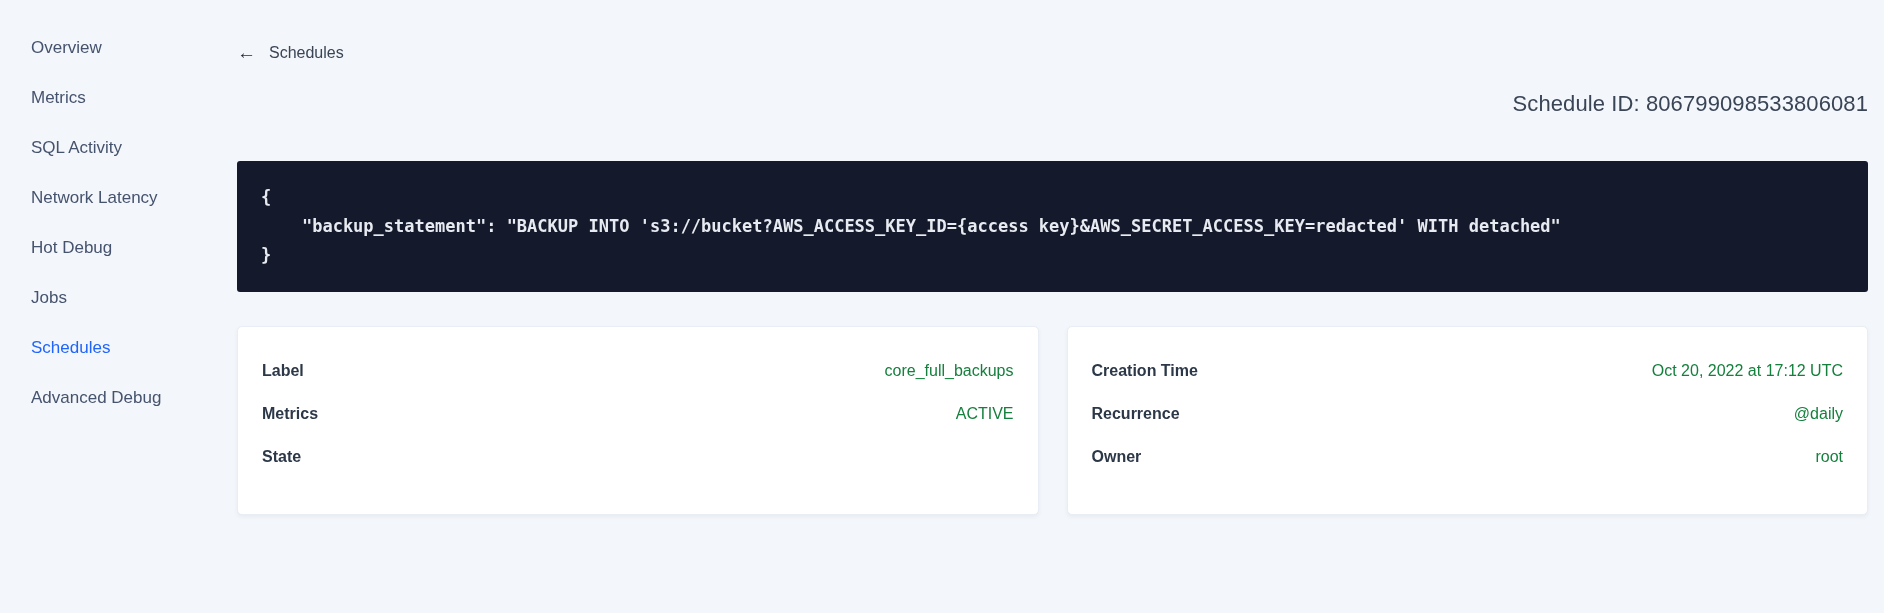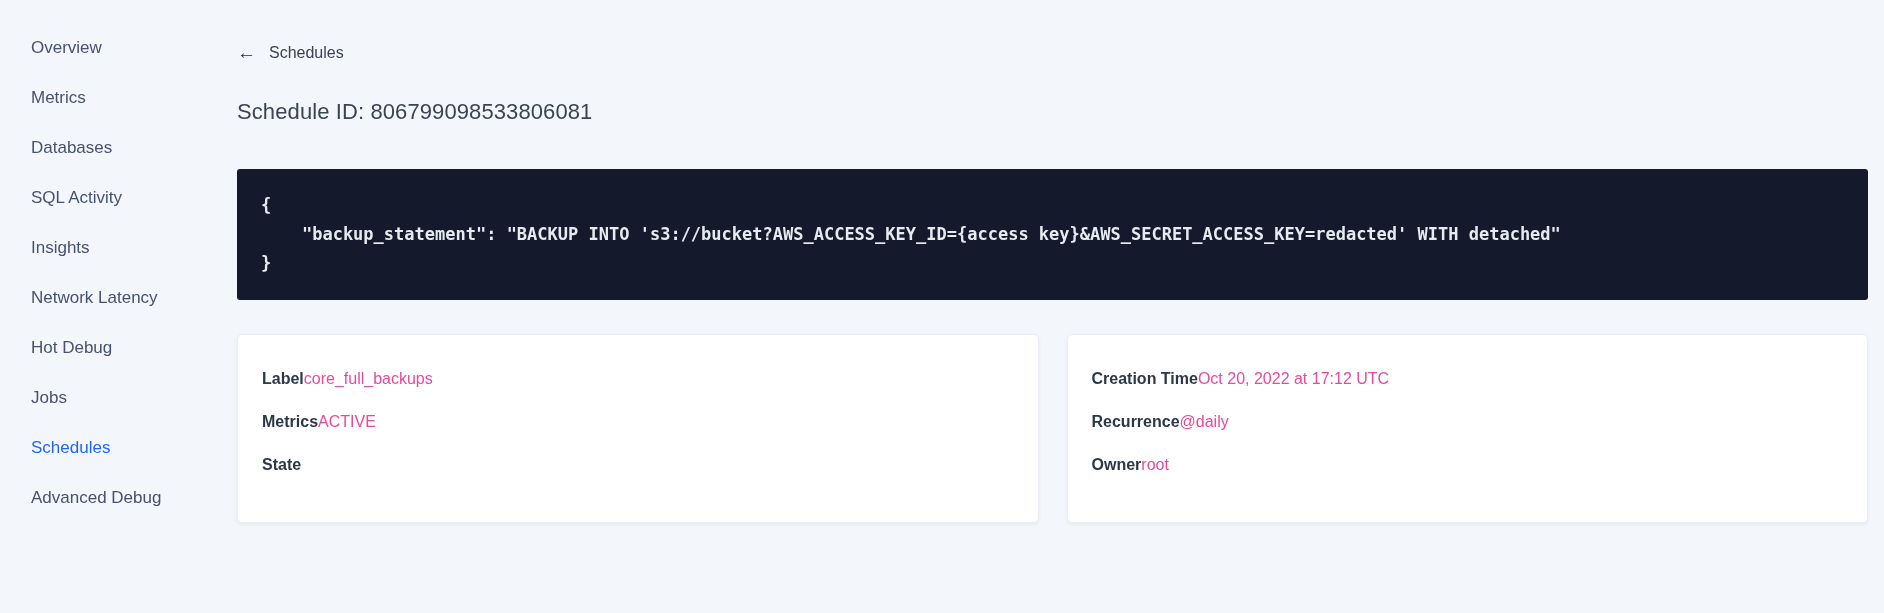--- a/index.html
+++ b/index.html
@@ -53,11 +53,12 @@
     color: #242a35;
   }
   .page-title {
-    margin-top: 36px;
+    margin-top: 28px;
     font-size: 22px;
     font-weight: 400;
     color: #394455;
     letter-spacing: 0.1px;
+    text-align: right;
   }
 
   

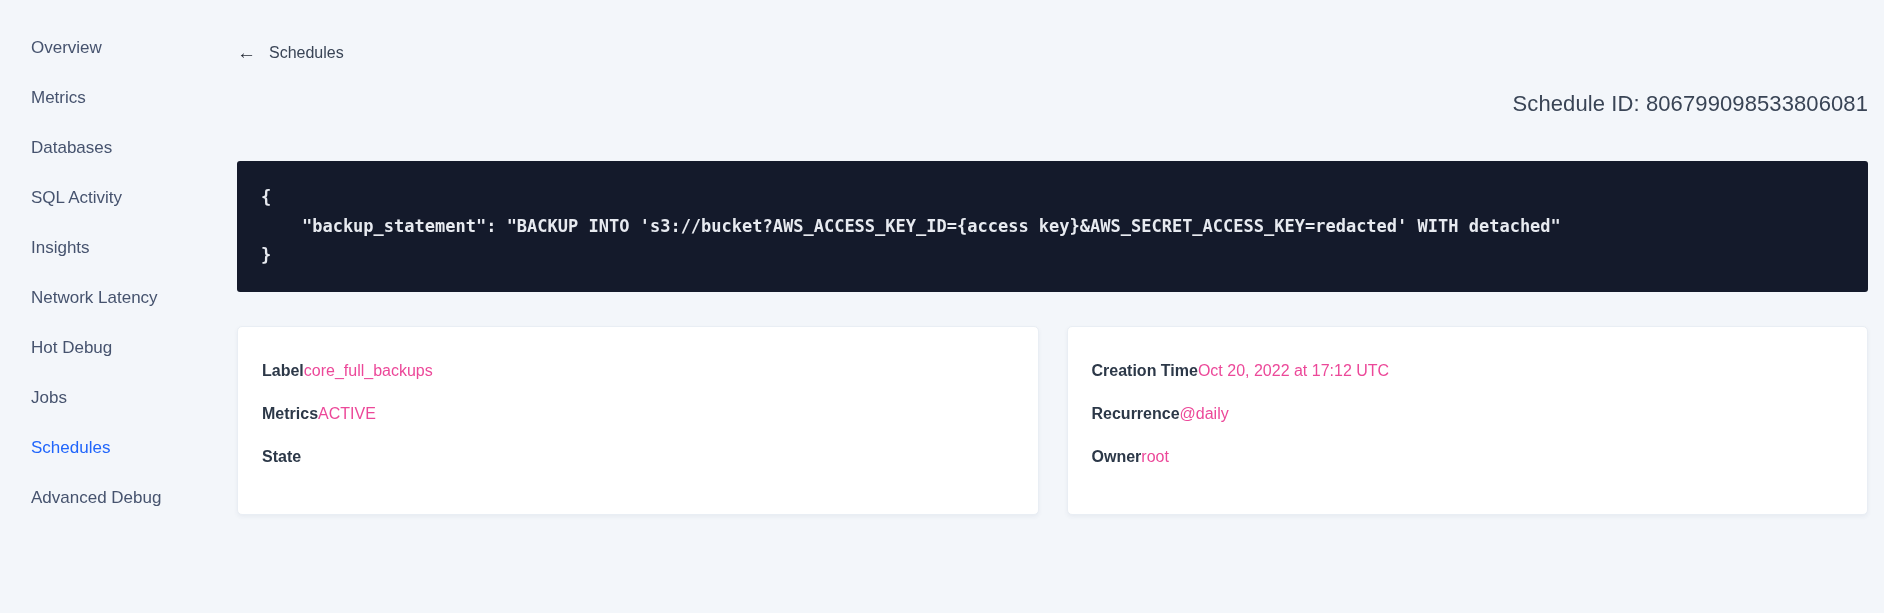--- a/index.html
+++ b/index.html
@@ -121,7 +121,6 @@
 
       <div class="nav-item">Metrics</div>
 
-      <div class="nav-item">Databases</div>
 
       <div class="nav-item">SQL Activity</div>
 

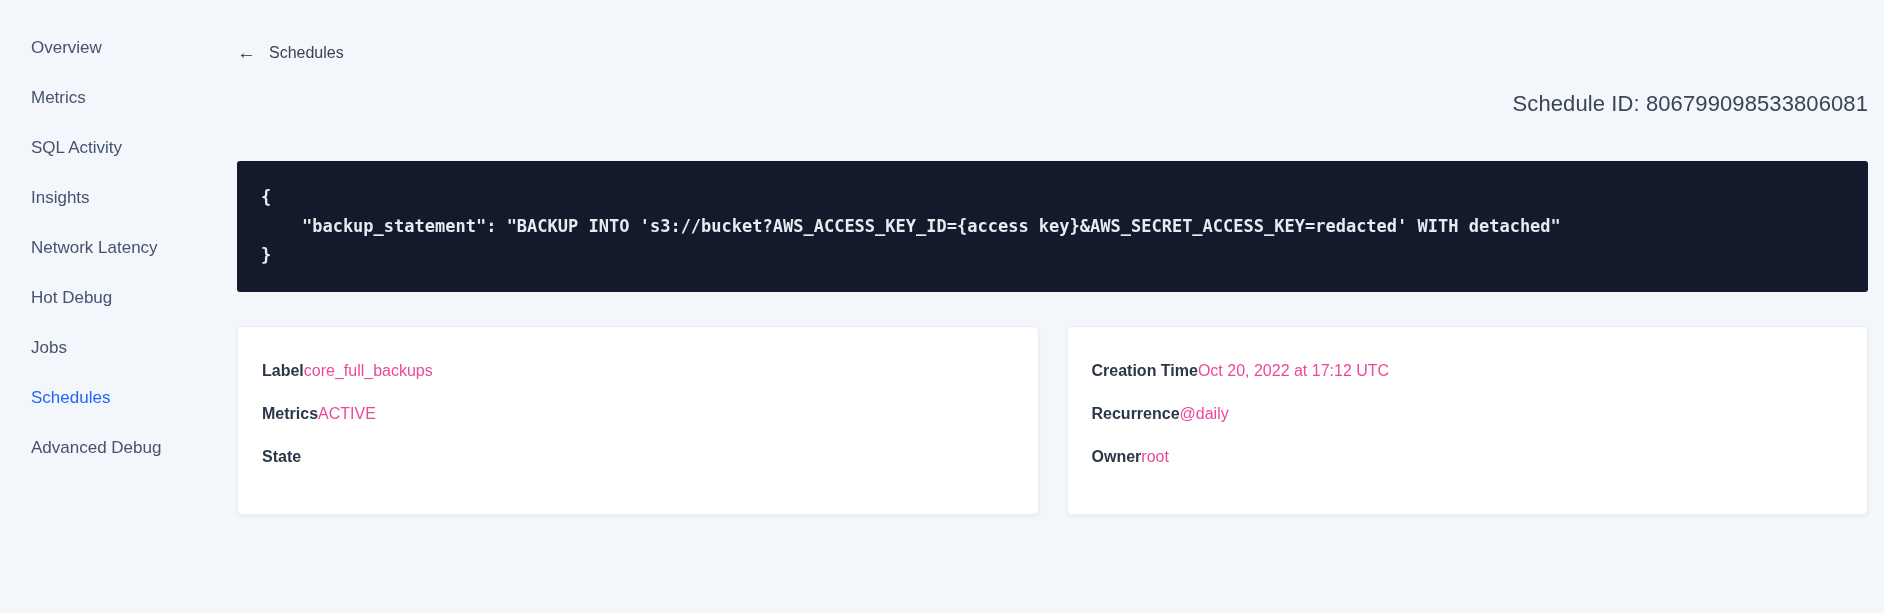--- a/index.html
+++ b/index.html
@@ -124,7 +124,6 @@
 
       <div class="nav-item">SQL Activity</div>
 
-      <div class="nav-item">Insights</div>
 
       <div class="nav-item">Network Latency</div>
 

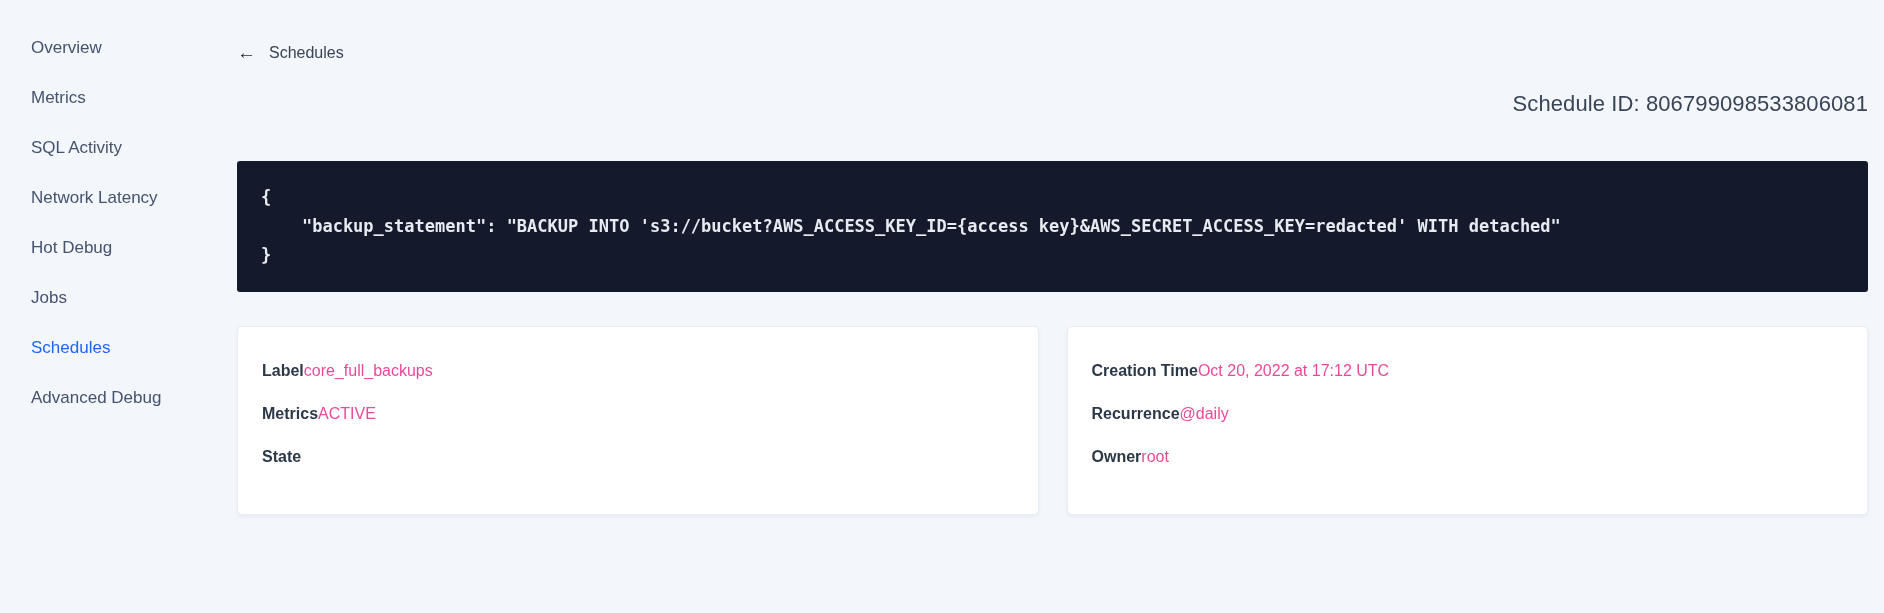--- a/index.html
+++ b/index.html
@@ -97,6 +97,7 @@
   .detail-row {
     height: 43px;
     display: flex;
+    justify-content: space-between;
     align-items: center;
   }
   .detail-label {

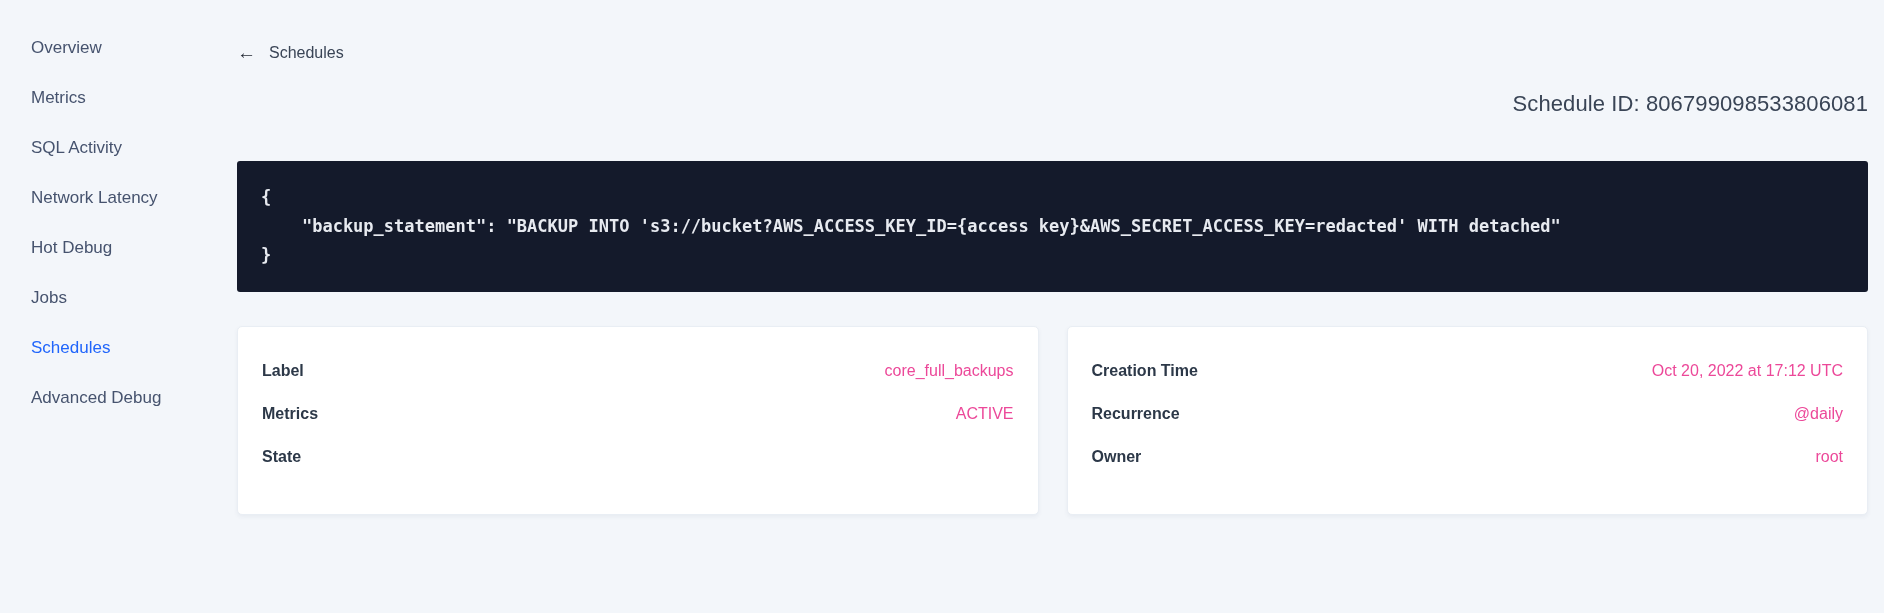--- a/index.html
+++ b/index.html
@@ -108,7 +108,7 @@
   .detail-value {
     font-size: 16px;
     font-weight: 400;
-    color: #ec4899;
+    color: #15803d;
     text-align: right;
   }
 </style>

